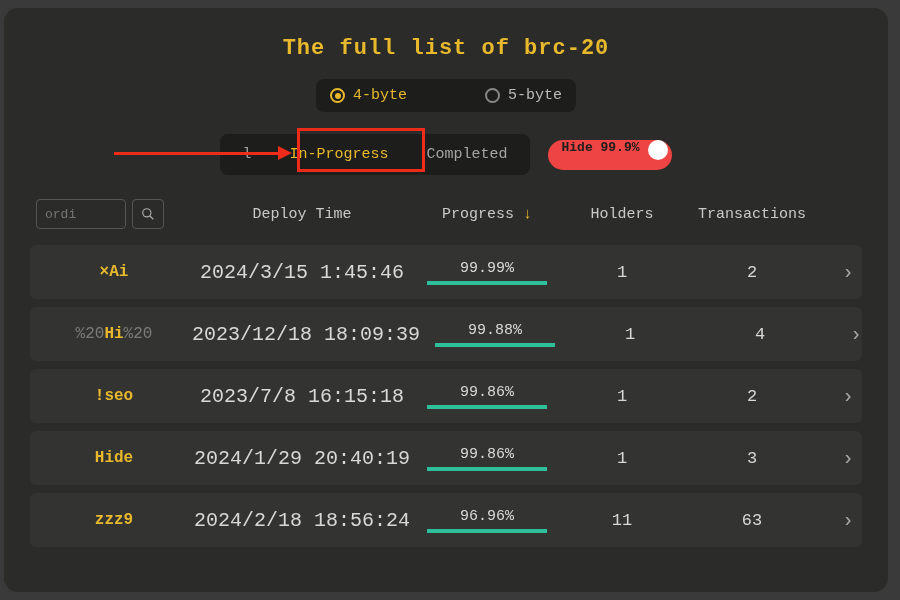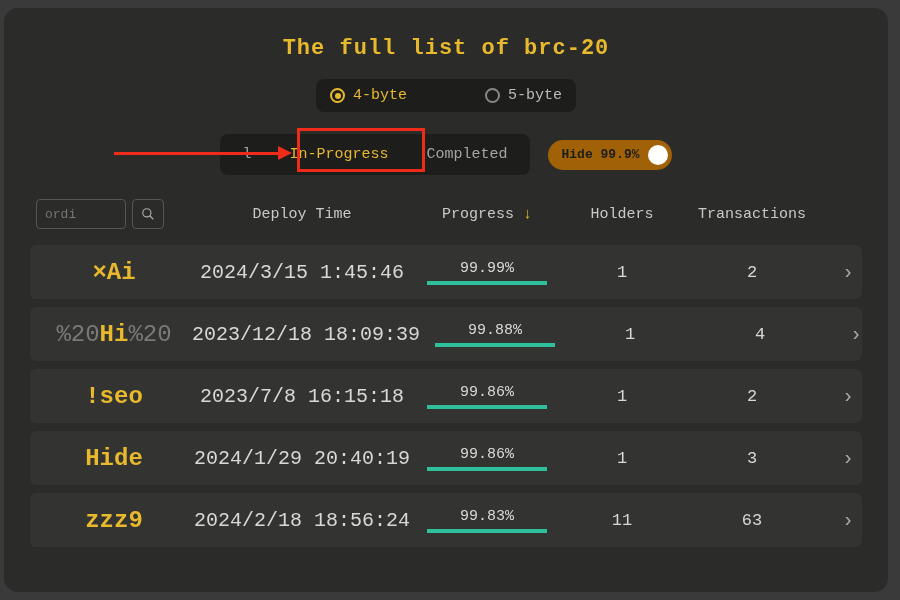--- a/index.html
+++ b/index.html
@@ -81,8 +81,8 @@
     border-bottom: 7px solid transparent;
   }
   .hide-pill {
-    display: flex; align-items: center;
-    background: #a16207; color: #1d1d1c;
+    display: flex; 
+    background: #ef4444; color: #1d1d1c;
     border-radius: 18px; height: 30px;
     padding: 0 4px 0 14px; font-size: 13px; font-weight: bold;
     gap: 8px; cursor: pointer;

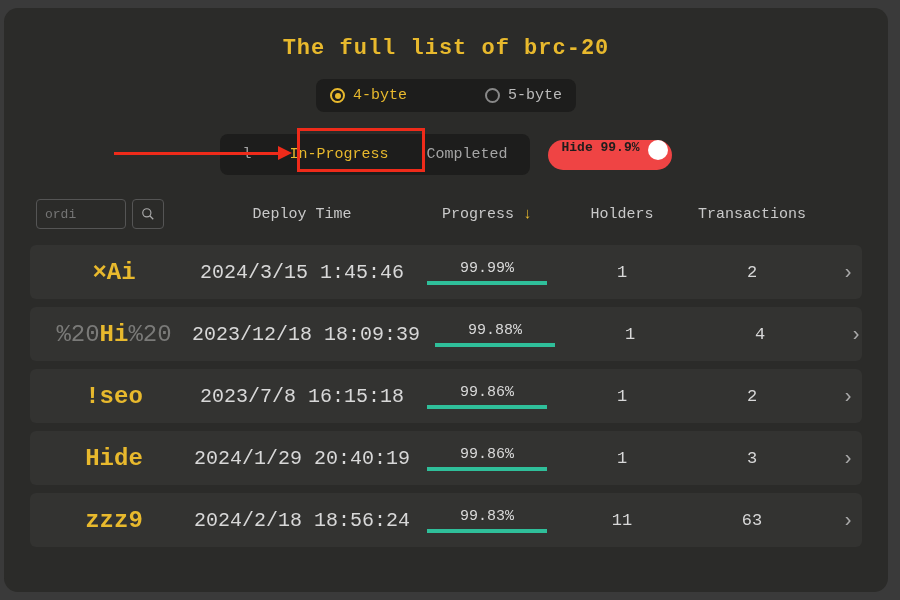--- a/index.html
+++ b/index.html
@@ -119,7 +119,7 @@
     height:54px; padding:0 6px; cursor:pointer;
   }
   .tkcell { flex:0 0 156px; text-align:center; }
-  .tk { color:#e8b92d; font-size:24px; font-weight:bold; }
+  .tk { color:#e8b92d; font-size:16px; font-weight:bold; }
   .tk .dim { color:#7a7a78; font-weight:normal; }
   .dt { flex:0 0 220px; text-align:center; color:#d8d8d8; font-size:20px; white-space:nowrap; }
   .pgwrap { flex:0 0 150px; display:flex; flex-direction:column; align-items:center; gap:4px; }

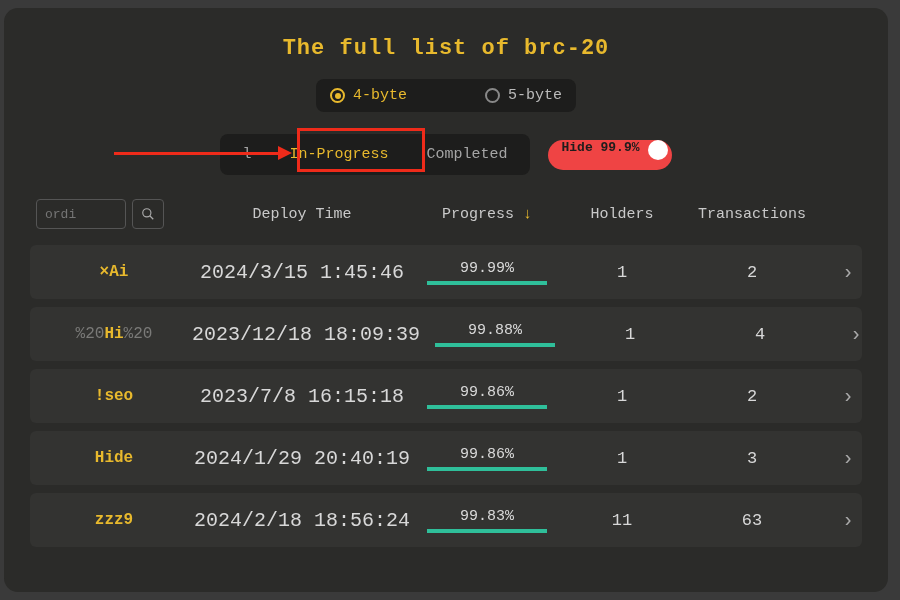--- a/index.html
+++ b/index.html
@@ -248,7 +248,7 @@
       </span></div>
       <div class="dt">2024/2/18 18:56:24</div>
       <div class="pgwrap">
-        <span class="pgtxt">99.83%</span>
+        <span class="pgtxt">96.96%</span>
         <div class="pgbar"></div>
       </div>
       <div class="hd">11</div>

